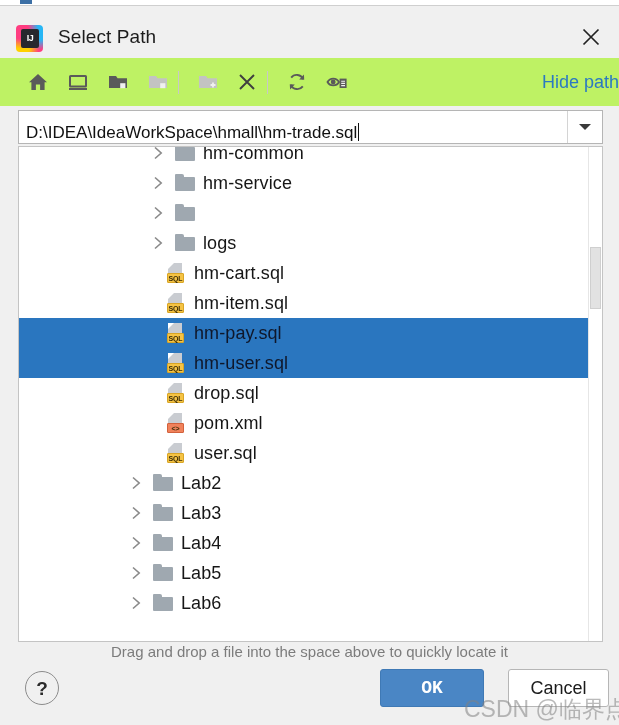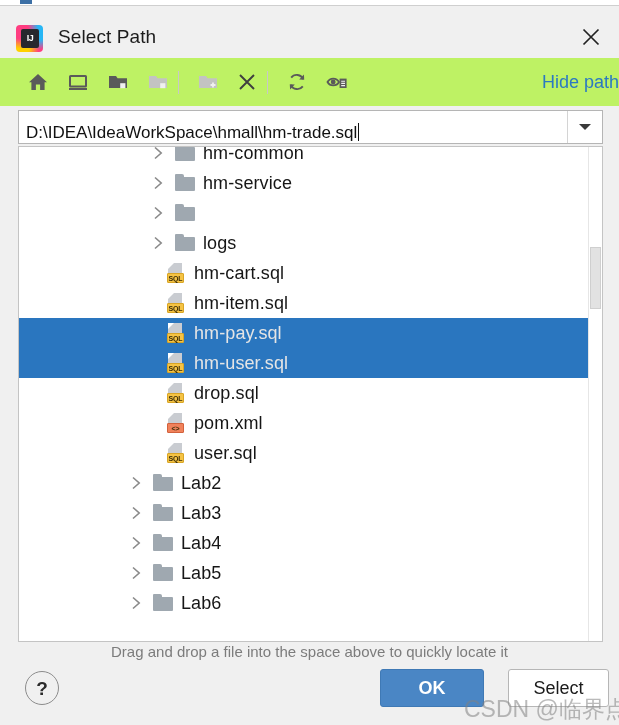--- a/index.html
+++ b/index.html
@@ -183,7 +183,7 @@
     white-space: nowrap;
   }
   .row.sel { background: #2a76bf; }
-  .row.sel .row-label { color: #e5e5e5; }
+  .row.sel .row-label { color: #0f172a; }
   .chevron {
     width: 15px; height: 15px;
     flex: 0 0 auto;

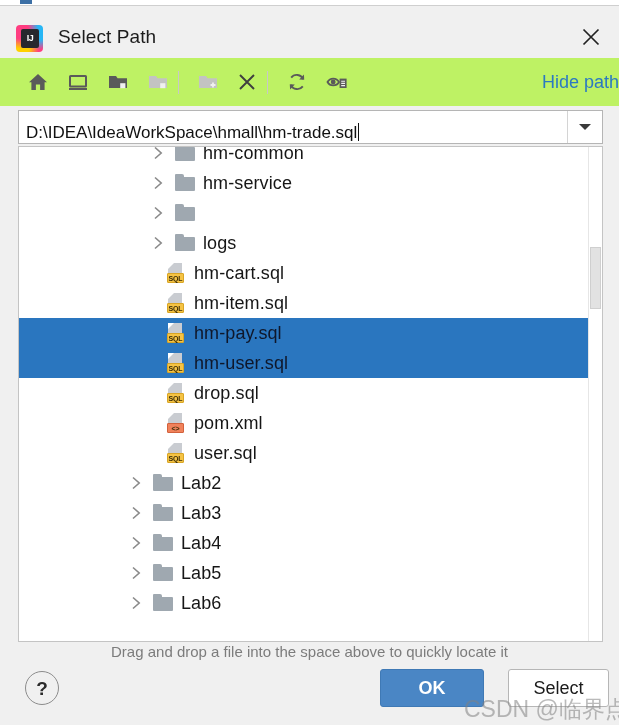--- a/index.html
+++ b/index.html
@@ -316,6 +316,7 @@
     line-height: 36px;
     text-align: center;
     box-sizing: border-box;
+    font-family: Liberation Mono, monospace;
   }
   .cancel-btn {
     position: absolute;

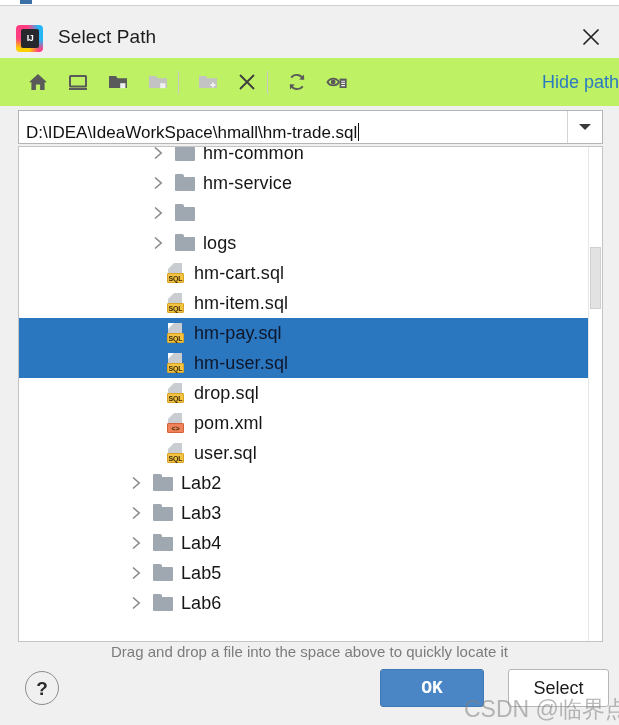--- a/index.html
+++ b/index.html
@@ -635,7 +635,7 @@
   <div class="bottom">
     <div class="help-btn">?</div>
     <div class="ok-btn">OK</div>
-    <div class="cancel-btn">Select</div>
+    <div class="cancel-btn">Cancel</div>
   </div>
 
   <div class="watermark">CSDN @临界点oc</div>

